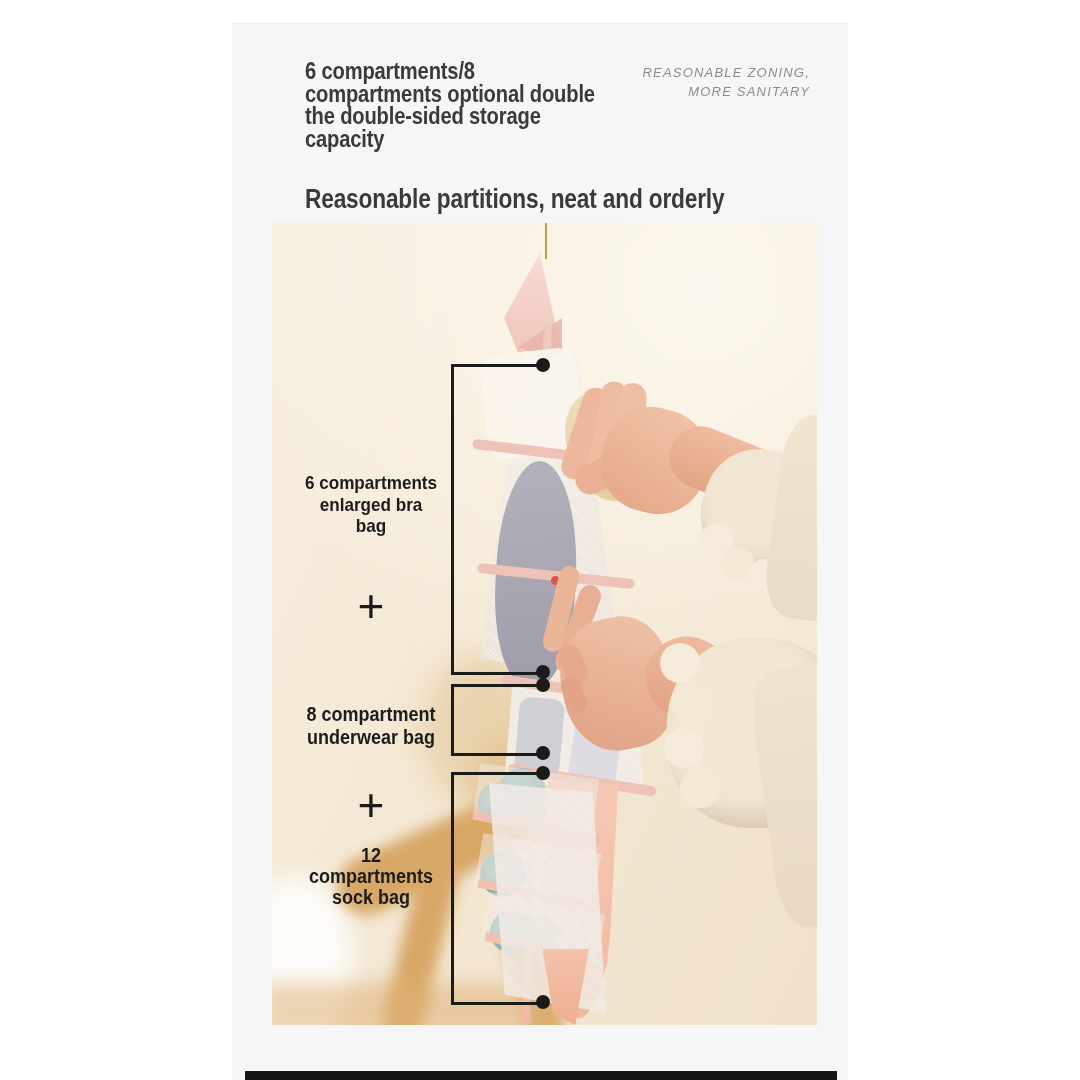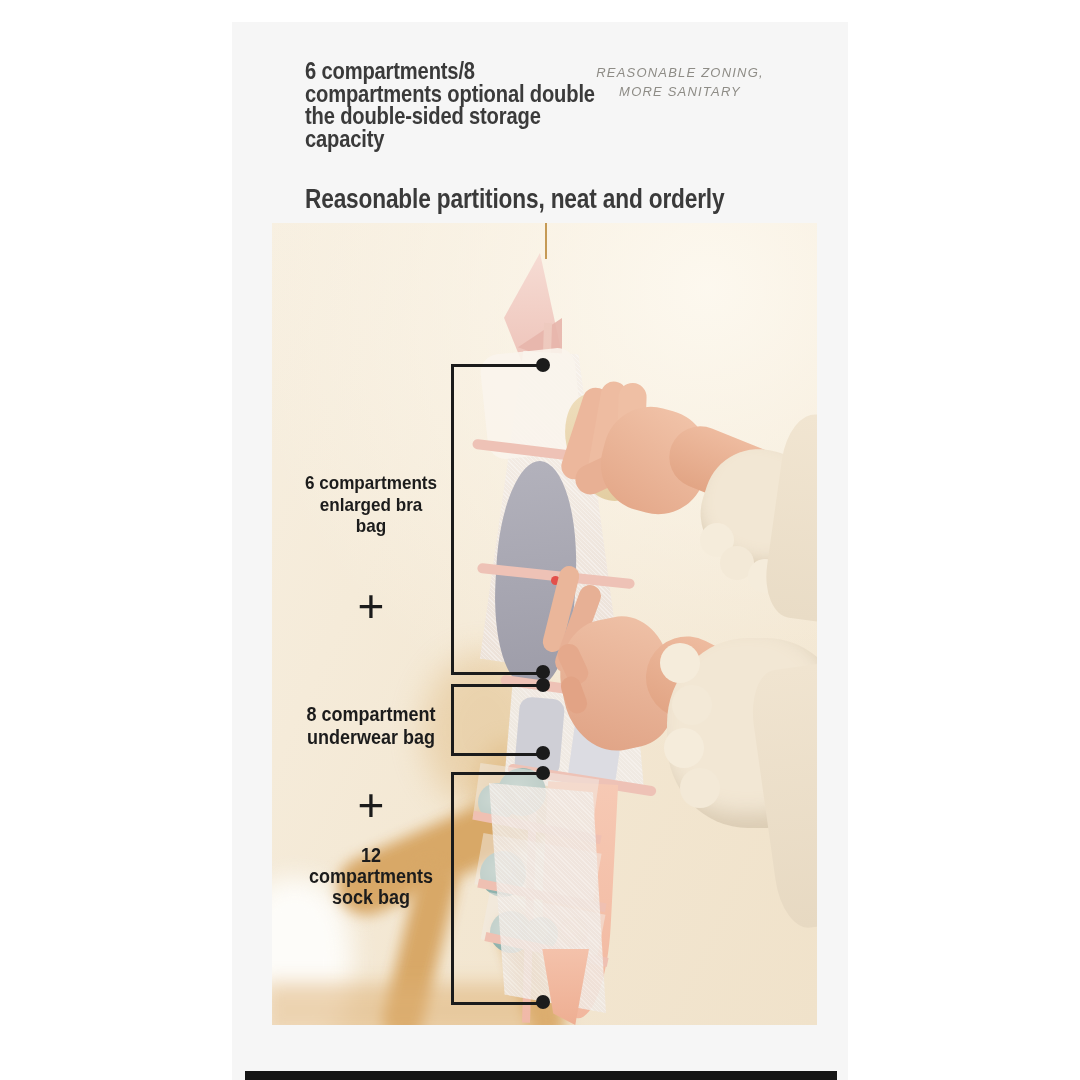--- a/index.html
+++ b/index.html
@@ -19,7 +19,7 @@
     letter-spacing:-.2px;
   }
   .tagline{
-    right:270px;top:63px;width:260px;text-align:center;
+    right:270px;top:63px;width:260px;text-align:right;
     font-size:13px;line-height:19px;font-style:italic;letter-spacing:1.2px;
     color:#8e8c86;white-space:pre-line;
   }

